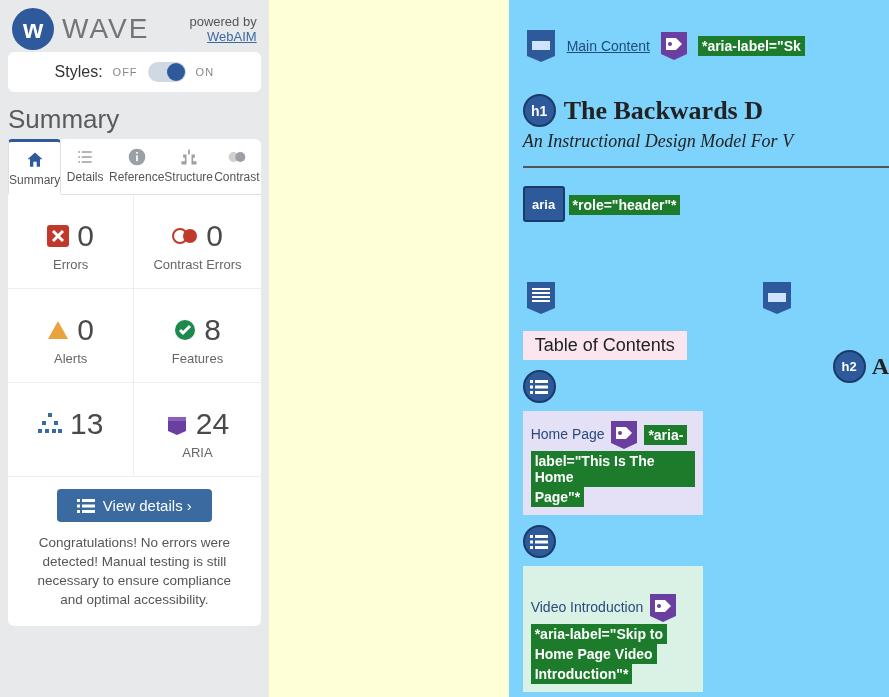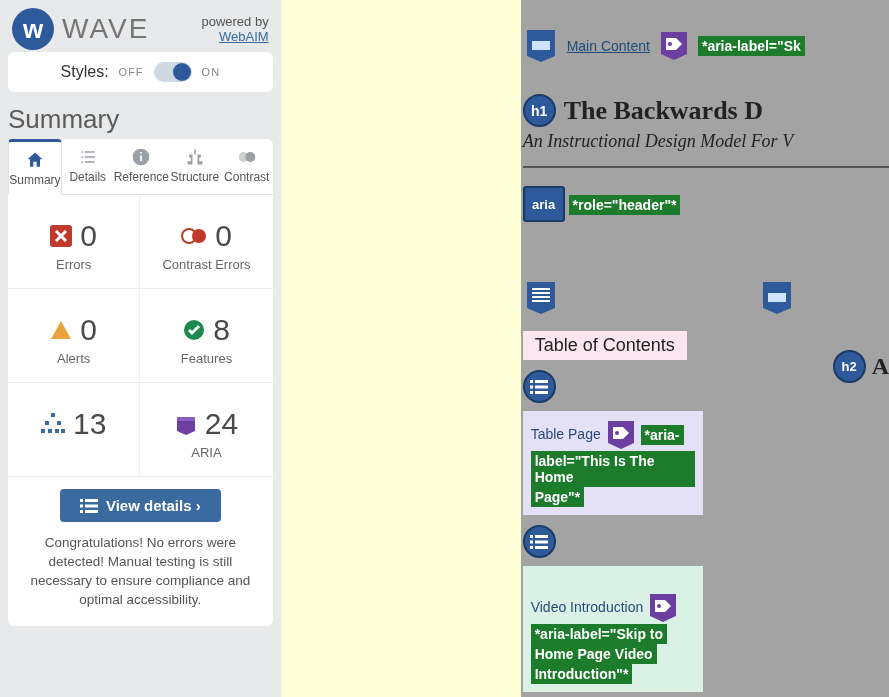--- a/index.html
+++ b/index.html
@@ -33,7 +33,7 @@
 .congrats { text-align: center; font-size: 13.5px; color: #555; padding: 4px 18px 16px 18px; line-height: 1.4; }
 .content { flex: 1; display: flex; }
 .yellow-strip { width: 240px; background: #feffd6; }
-.page { flex: 1; background: #a3a3a3; padding: 28px 0 0 2px; position: relative; overflow: hidden; }
+.page { flex: 1; background: #7dd3fc; padding: 28px 0 0 14px; position: relative; overflow: hidden; }
 .shield { width: 36px; height: 36px; display: inline-flex; align-items: center; justify-content: center; vertical-align: middle; }
 .green-tag { background: #1c7c2c; color: #fff; font-size: 14px; padding: 2px 4px; font-weight: bold; display: inline-block; vertical-align: middle; }
 .link-u { color: #1e4d7a; text-decoration: underline; font-size: 14px; }

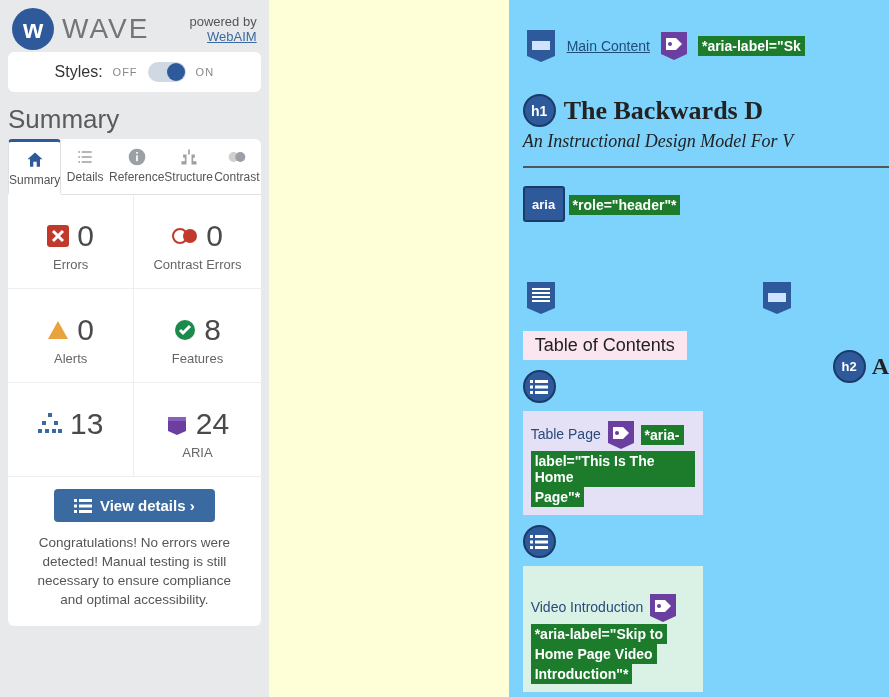--- a/index.html
+++ b/index.html
@@ -251,7 +251,7 @@
         </div>
 
         <div class="purple-box">
-          <a href="#" class="link-u" style="text-decoration:none;color:#2b4a7a">Table Page</a>
+          <a href="#" class="link-u" style="text-decoration:none;color:#2b4a7a">Home Page</a>
           <span class="tag-shield">
             <svg viewBox="0 0 32 32">
                 <path fill="#6b3fa0" d="M3 2h26v22l-13 6-13-6z"></path>

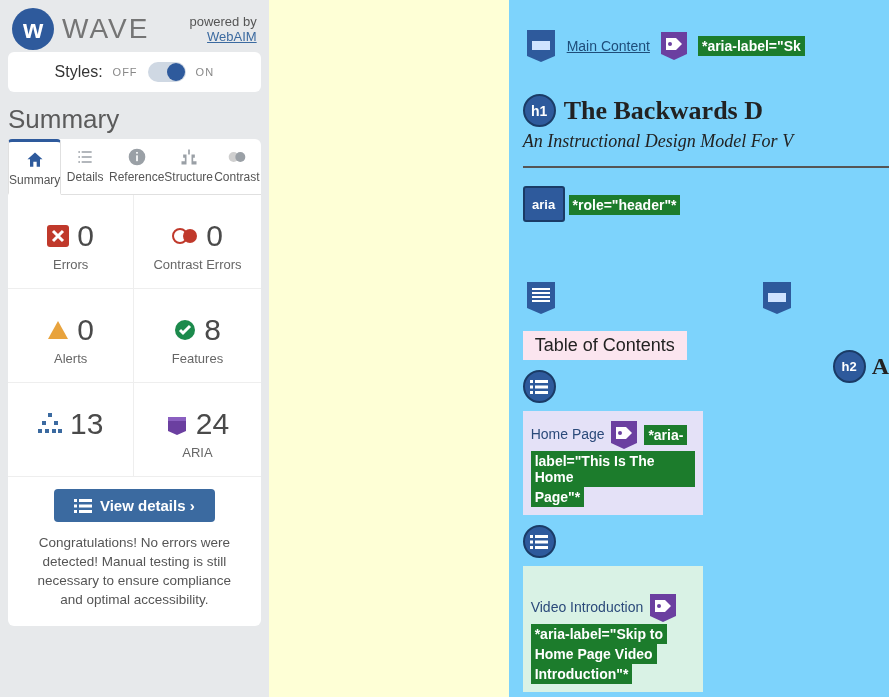--- a/index.html
+++ b/index.html
@@ -29,7 +29,7 @@
 .big-row { display: flex; align-items: center; justify-content: center; gap: 8px; }
 .big { font-size: 30px; color: #4a4a4a; font-weight: 300; }
 .small { font-size: 13px; color: #666; margin-top: 4px; }
-.btn { background: #3b6aa0; color: #fff; border: none; border-radius: 4px; padding: 8px 20px; font-size: 15px; cursor: pointer; display: inline-flex; align-items: center; gap: 8px; margin: 12px auto 8px auto; font-weight: bold; }
+.btn { background: #3b6aa0; color: #fff; border: none; border-radius: 4px; padding: 8px 20px; font-size: 15px; cursor: pointer; display: inline-flex; align-items: center; gap: 8px; margin: 12px auto 8px auto; }
 .congrats { text-align: center; font-size: 13.5px; color: #555; padding: 4px 18px 16px 18px; line-height: 1.4; }
 .content { flex: 1; display: flex; }
 .yellow-strip { width: 240px; background: #feffd6; }

